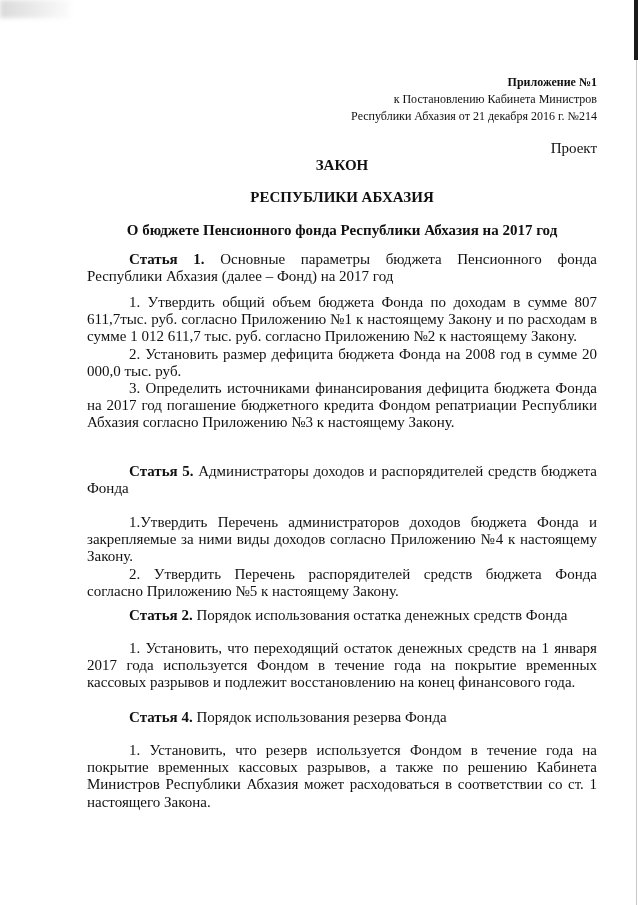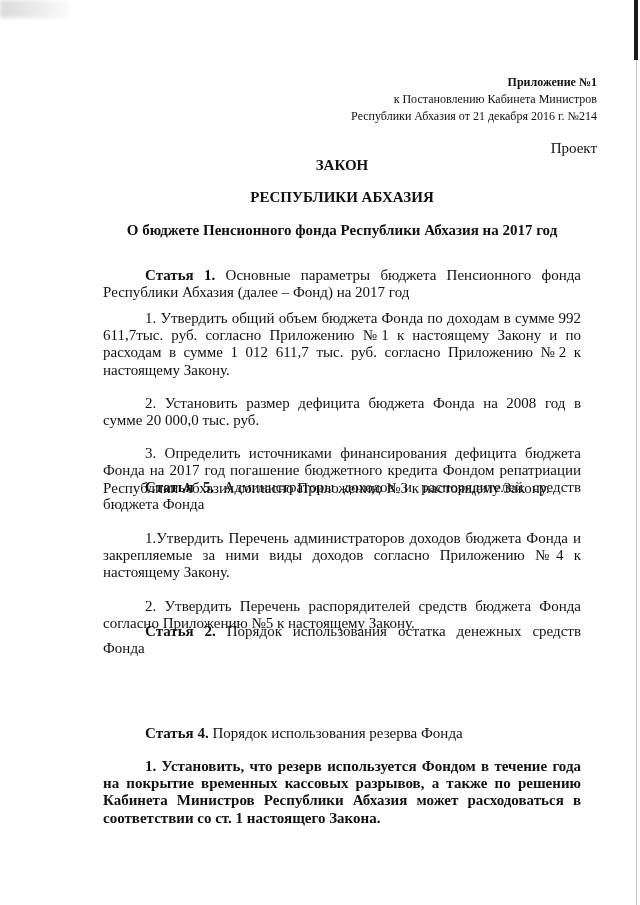--- a/index.html
+++ b/index.html
@@ -75,7 +75,7 @@
     text-align: justify;
   }
   .block p {
-    margin: 16px;
+    margin: 0;
     text-indent: 42px;
   }
   .block p.heading { text-indent: 42px; }

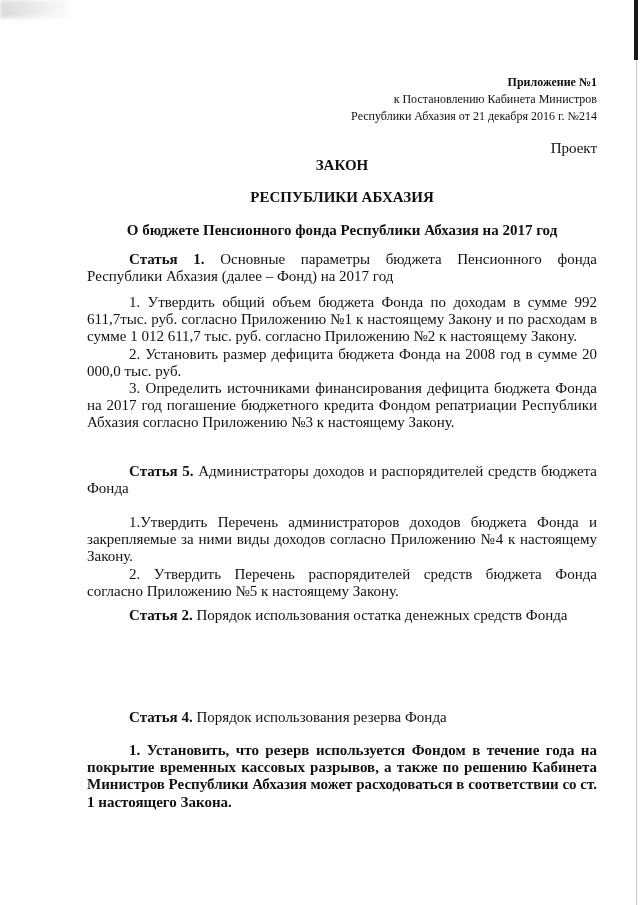--- a/index.html
+++ b/index.html
@@ -104,7 +104,7 @@
     <p class="heading"><span class="bold">Статья 1.</span><span> Основные параметры бюджета Пенсионного фонда Республики Абхазия (далее – Фонд) на 2017 год</span></p>
   </div>
   <div class="block" style="top:294px;">
-    <p>1. Утвердить общий объем бюджета Фонда по доходам в сумме 992 611,7тыс. руб. согласно Приложению №1 к настоящему Закону и по расходам в сумме 1 012 611,7 тыс. руб. согласно Приложению №2 к настоящему Закону.</p>
+    <p>1. Утвердить общий объем бюджета Фонда по доходам в сумме 807 611,7тыс. руб. согласно Приложению №1 к настоящему Закону и по расходам в сумме 1 012 611,7 тыс. руб. согласно Приложению №2 к настоящему Закону.</p>
     <p>2. Установить размер дефицита бюджета Фонда на 2008 год в сумме 20 000,0 тыс. руб.</p>
     <p>3. Определить источниками финансирования дефицита бюджета Фонда на 2017 год погашение бюджетного кредита Фондом репатриации Республики Абхазия согласно Приложению №3 к настоящему Закону.</p>
   </div>

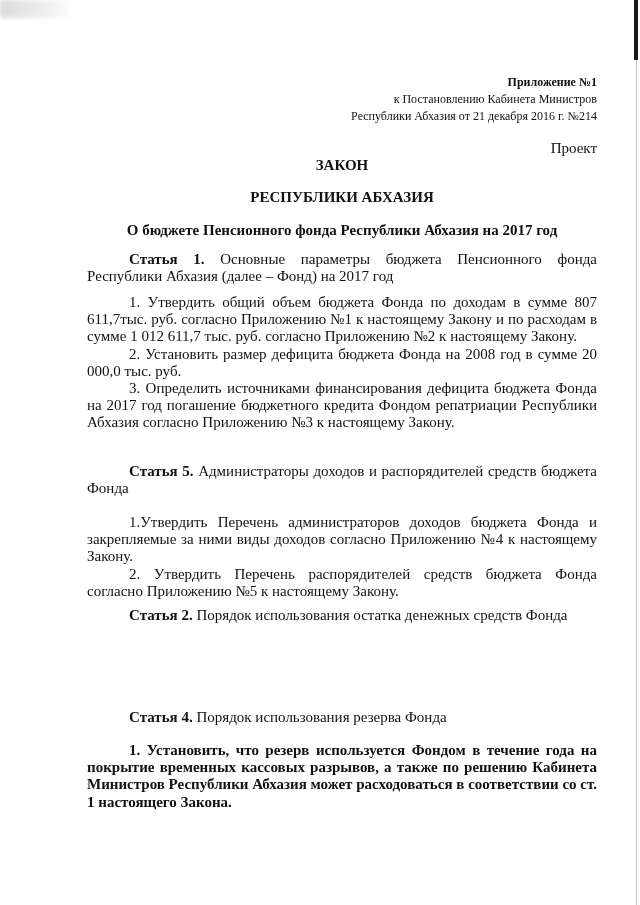--- a/index.html
+++ b/index.html
@@ -120,6 +120,9 @@
   <div class="block" style="top:607px;">
     <p class="heading"><span class="bold">Статья 2.</span><span> Порядок использования остатка денежных средств Фонда</span></p>
   </div>
+  <div class="block" style="top:640px;">
+    <p>1. Установить, что переходящий остаток денежных средств на 1 января 2017 года используется Фондом в течение года на покрытие временных кассовых разрывов и подлежит восстановлению на конец финансового года.</p>
+  </div>
 
   <div class="block" style="top:709px;">
     <p class="heading"><span class="bold">Статья 4.</span><span> Порядок использования резерва Фонда</span></p>

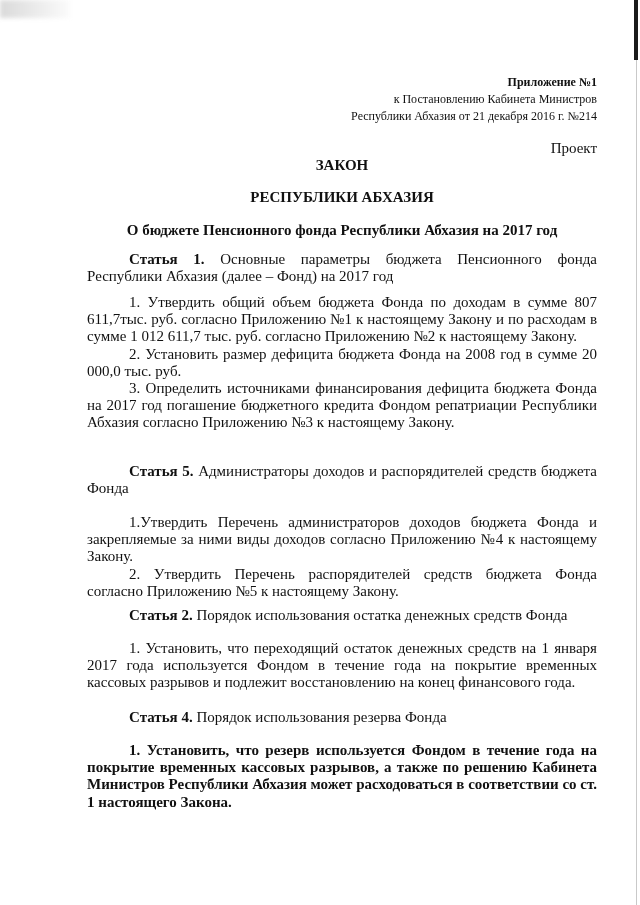--- a/index.html
+++ b/index.html
@@ -127,7 +127,7 @@
   <div class="block" style="top:709px;">
     <p class="heading"><span class="bold">Статья 4.</span><span> Порядок использования резерва Фонда</span></p>
   </div>
-  <div class="block" style="top:742px;font-weight:bold;">
+  <div class="block" style="top:742px;">
     <p>1. Установить, что резерв используется Фондом в течение года на покрытие временных кассовых разрывов, а также по решению Кабинета Министров Республики Абхазия может расходоваться в соответствии со ст. 1 настоящего Закона.</p>
   </div>
 </div>

